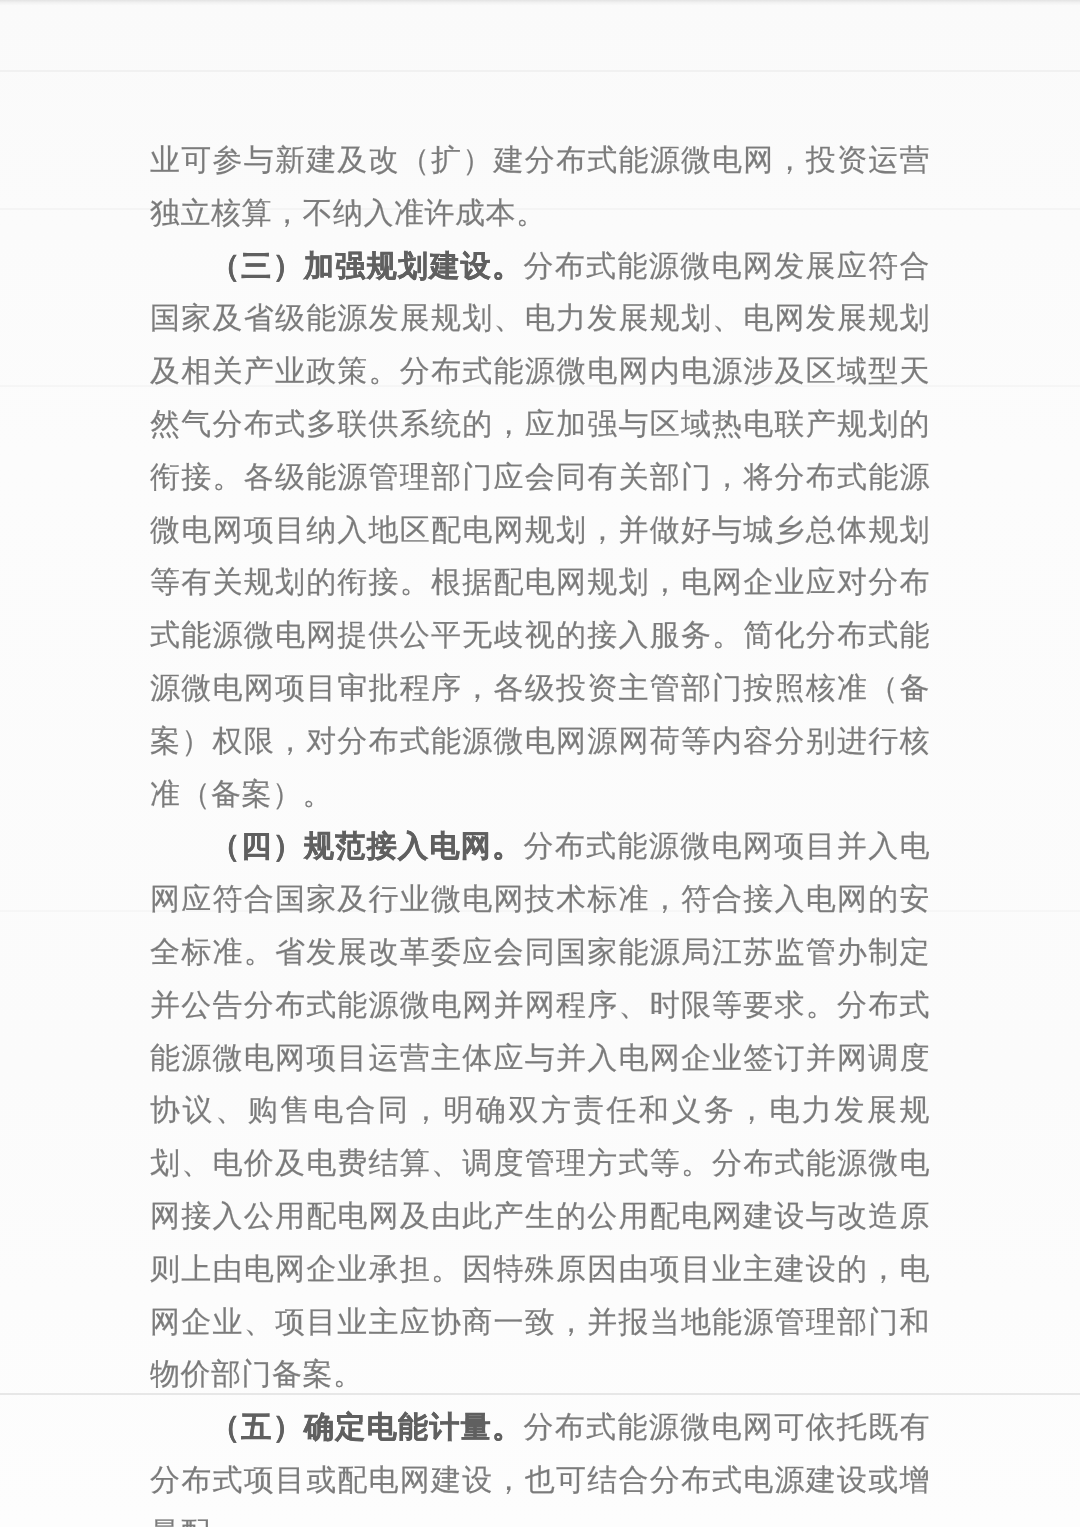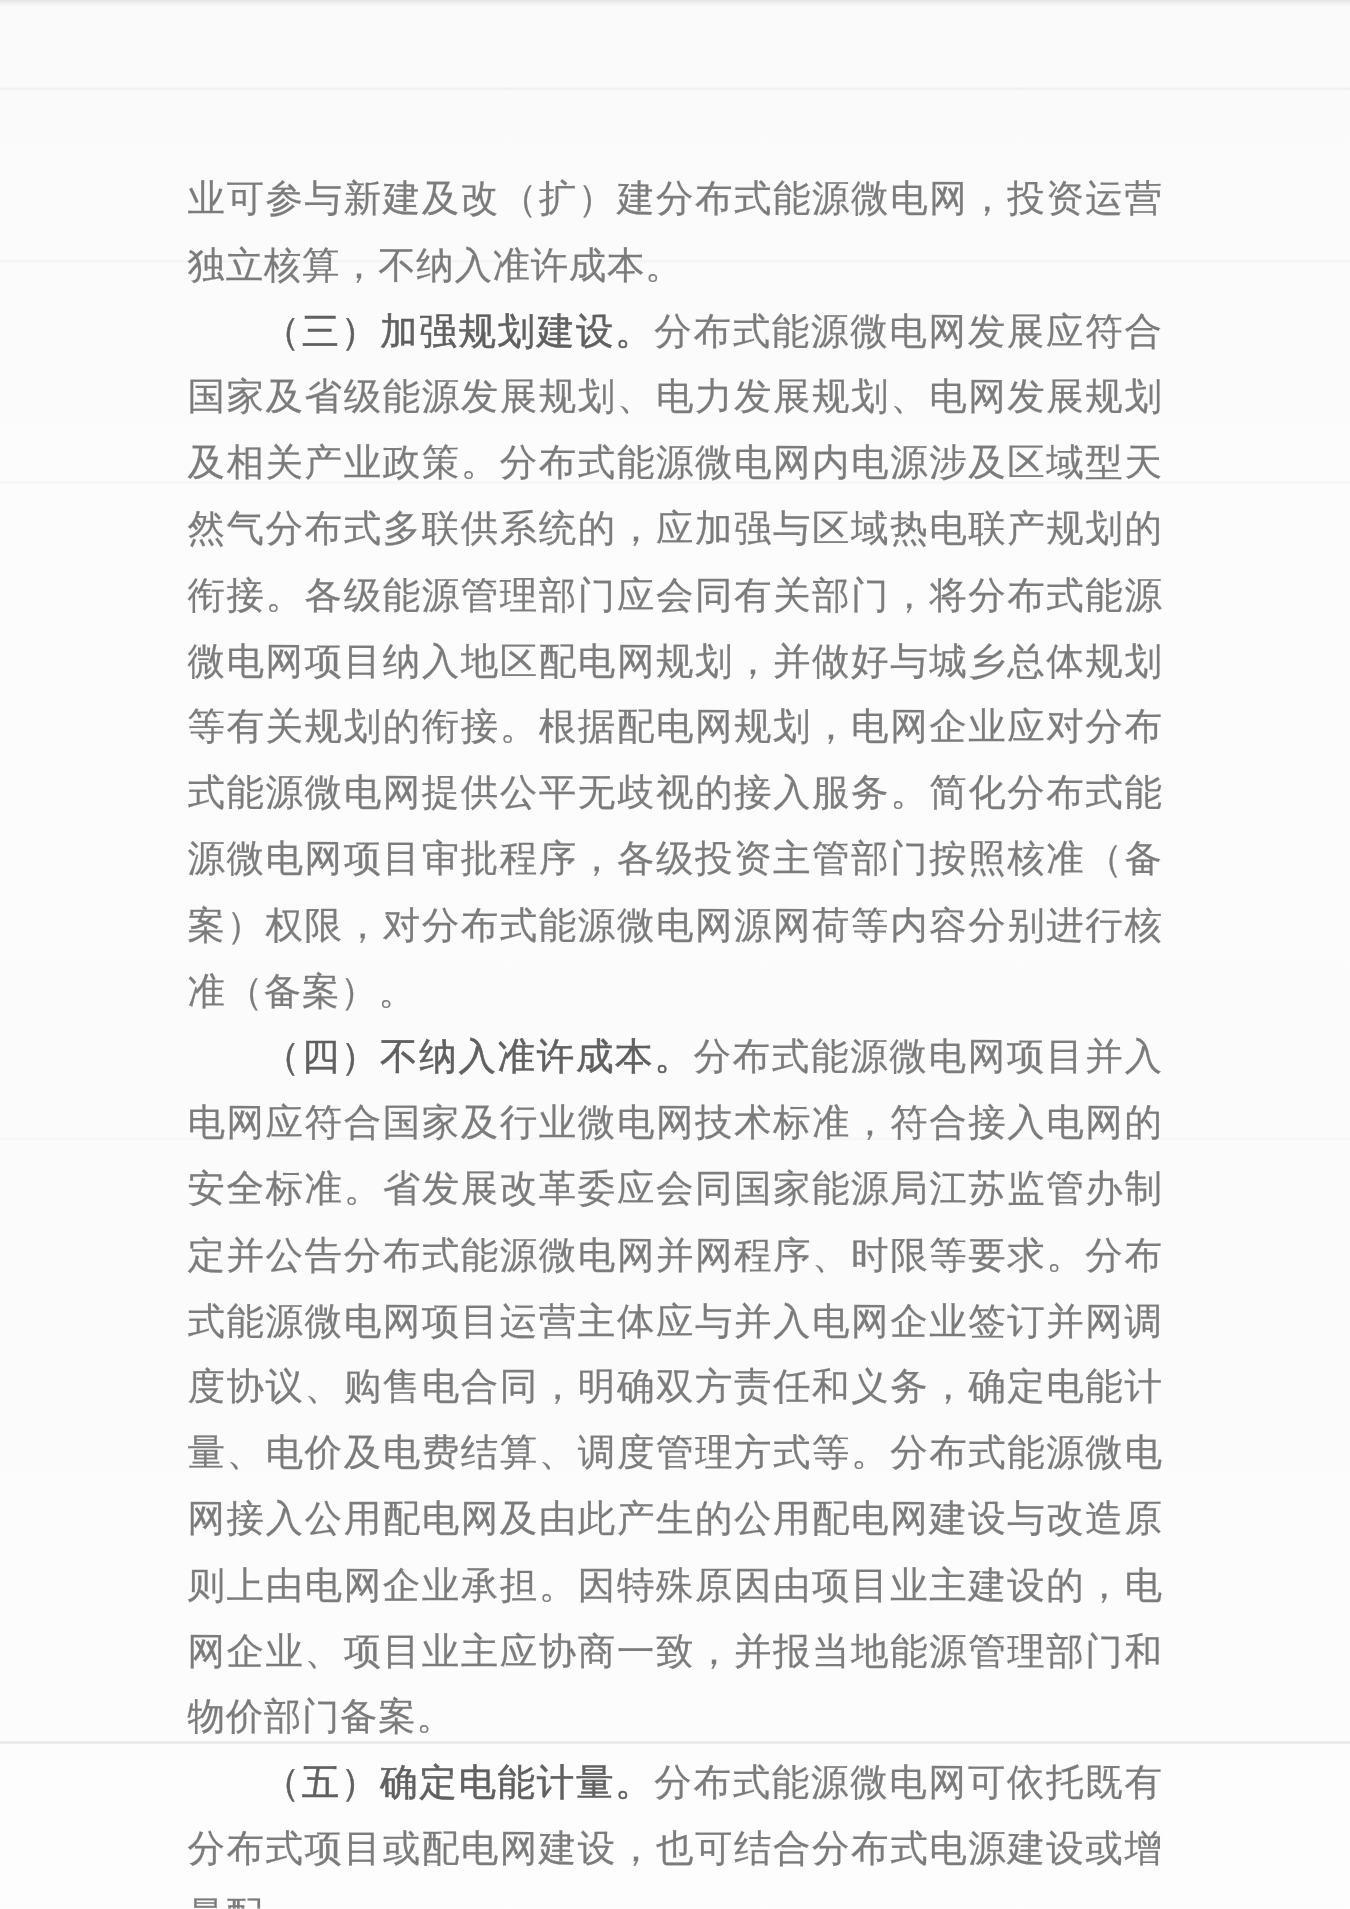--- a/index.html
+++ b/index.html
@@ -58,7 +58,7 @@
     text-indent: 2em;
   }
   .section-heading {
-    font-weight: normal;
+    font-weight: bold;
     color: #606060;
     -webkit-text-stroke: 0.4px #606060;
   }

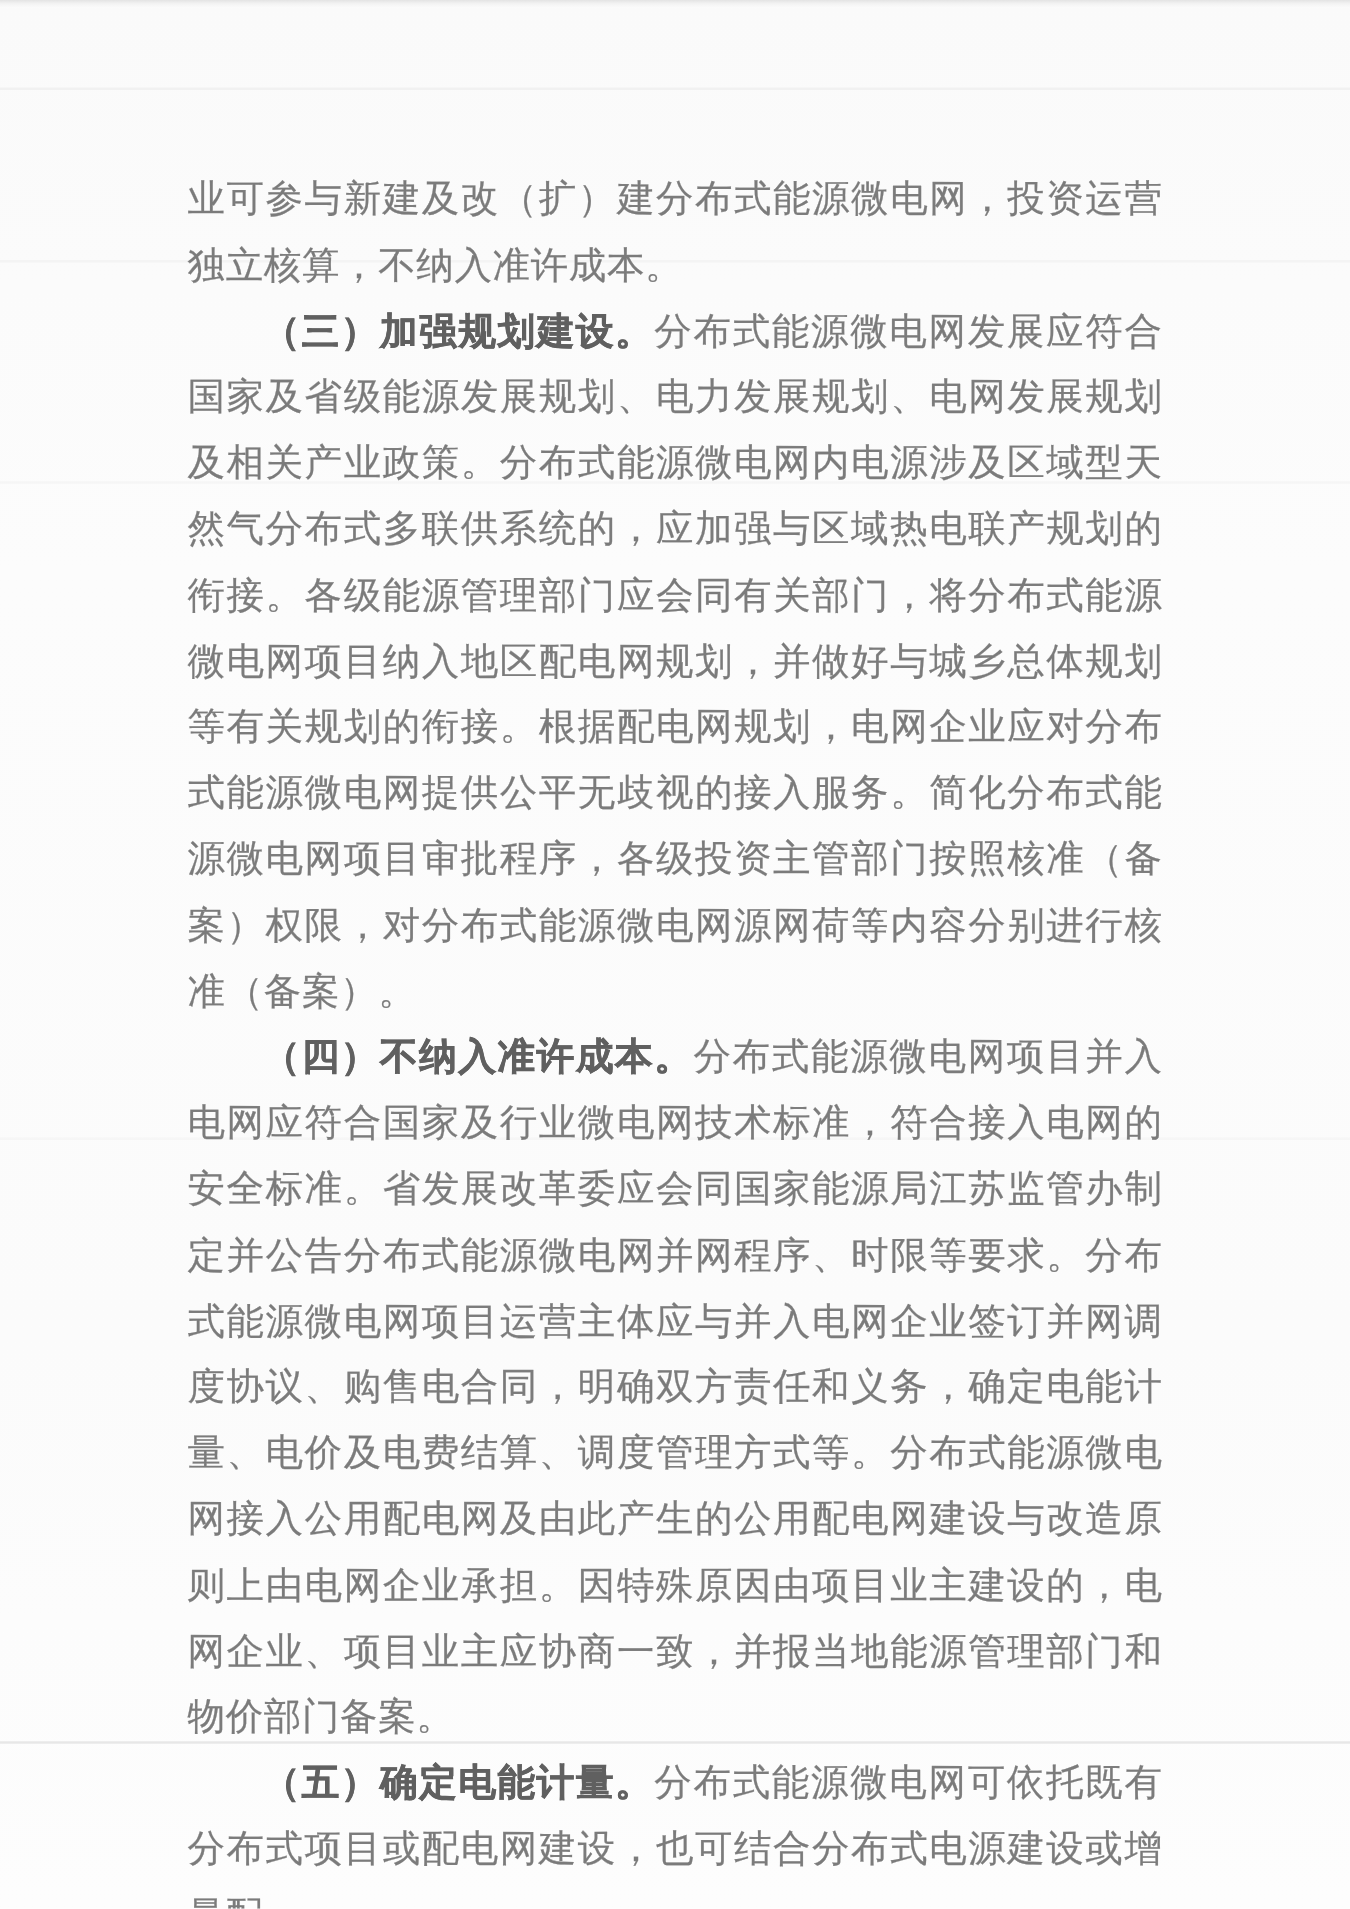--- a/index.html
+++ b/index.html
@@ -80,7 +80,7 @@
 
     <p class="para indent"><span class="section-heading">（三）加强规划建设。</span><span>分布式能源微电网发展应符合国家及省级能源发展规划、电力发展规划、电网发展规划及相关产业政策。分布式能源微电网内电源涉及区域型天然气分布式多联供系统的，应加强与区域热电联产规划的衔接。各级能源管理部门应会同有关部门，将分布式能源微电网项目纳入地区配电网规划，并做好与城乡总体规划等有关规划的衔接。根据配电网规划，电网企业应对分布式能源微电网提供公平无歧视的接入服务。简化分布式能源微电网项目审批程序，各级投资主管部门按照核准（备案）权限，对分布式能源微电网源网荷等内容分别进行核准（备案）。</span></p>
 
-    <p class="para indent"><span class="section-heading">（四）不纳入准许成本。</span><span>分布式能源微电网项目并入电网应符合国家及行业微电网技术标准，符合接入电网的安全标准。省发展改革委应会同国家能源局江苏监管办制定并公告分布式能源微电网并网程序、时限等要求。分布式能源微电网项目运营主体应与并入电网企业签订并网调度协议、购售电合同，明确双方责任和义务，确定电能计量、电价及电费结算、调度管理方式等。分布式能源微电网接入公用配电网及由此产生的公用配电网建设与改造原则上由电网企业承担。因特殊原因由项目业主建设的，电网企业、项目业主应协商一致，并报当地能源管理部门和物价部门备案。</span></p>
+    <p class="para indent"><span class="section-heading">（四）规范接入电网。</span><span>分布式能源微电网项目并入电网应符合国家及行业微电网技术标准，符合接入电网的安全标准。省发展改革委应会同国家能源局江苏监管办制定并公告分布式能源微电网并网程序、时限等要求。分布式能源微电网项目运营主体应与并入电网企业签订并网调度协议、购售电合同，明确双方责任和义务，确定电能计量、电价及电费结算、调度管理方式等。分布式能源微电网接入公用配电网及由此产生的公用配电网建设与改造原则上由电网企业承担。因特殊原因由项目业主建设的，电网企业、项目业主应协商一致，并报当地能源管理部门和物价部门备案。</span></p>
 
     <p class="para indent"><span class="section-heading">（五）确定电能计量。</span><span>分布式能源微电网可依托既有分布式项目或配电网建设，也可结合分布式电源建设或增量配</span></p>
 

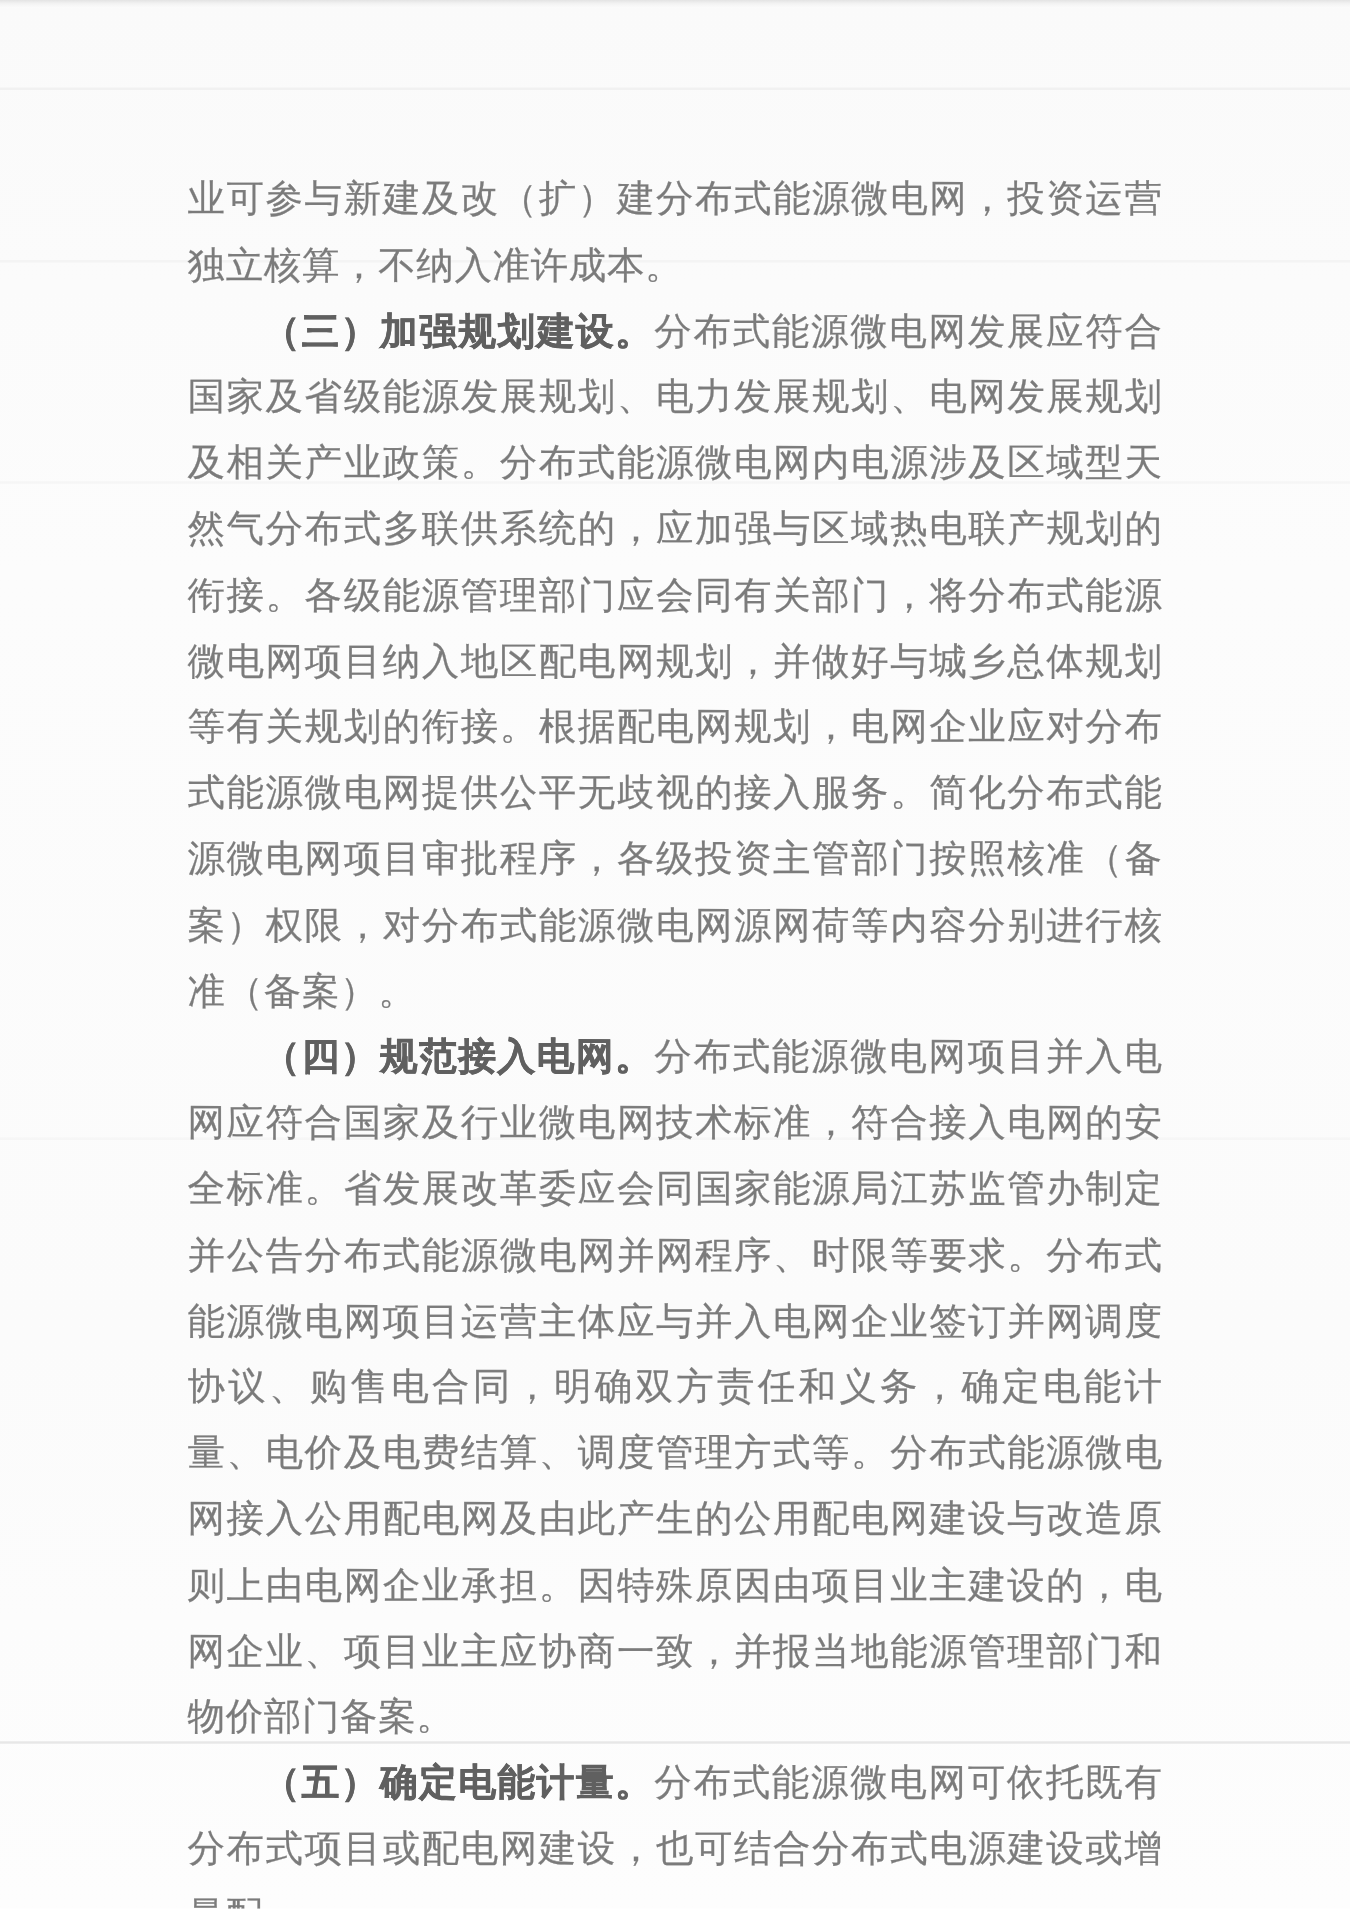--- a/index.html
+++ b/index.html
@@ -80,7 +80,7 @@
 
     <p class="para indent"><span class="section-heading">（三）加强规划建设。</span><span>分布式能源微电网发展应符合国家及省级能源发展规划、电力发展规划、电网发展规划及相关产业政策。分布式能源微电网内电源涉及区域型天然气分布式多联供系统的，应加强与区域热电联产规划的衔接。各级能源管理部门应会同有关部门，将分布式能源微电网项目纳入地区配电网规划，并做好与城乡总体规划等有关规划的衔接。根据配电网规划，电网企业应对分布式能源微电网提供公平无歧视的接入服务。简化分布式能源微电网项目审批程序，各级投资主管部门按照核准（备案）权限，对分布式能源微电网源网荷等内容分别进行核准（备案）。</span></p>
 
-    <p class="para indent"><span class="section-heading">（四）规范接入电网。</span><span>分布式能源微电网项目并入电网应符合国家及行业微电网技术标准，符合接入电网的安全标准。省发展改革委应会同国家能源局江苏监管办制定并公告分布式能源微电网并网程序、时限等要求。分布式能源微电网项目运营主体应与并入电网企业签订并网调度协议、购售电合同，明确双方责任和义务，确定电能计量、电价及电费结算、调度管理方式等。分布式能源微电网接入公用配电网及由此产生的公用配电网建设与改造原则上由电网企业承担。因特殊原因由项目业主建设的，电网企业、项目业主应协商一致，并报当地能源管理部门和物价部门备案。</span></p>
+    <p class="para indent"><span class="section-heading">（四）规范接入电网。</span><span>分布式能源微电网项目并入电网应符合国家及行业微电网技术标准，符合接入电网的安全标准。省发展改革委应会同国家能源局江苏监管办制定并公告分布式能源微电网并网程序、时限等要求。分布式能源微电网项目运营主体应与并入电网企业签订并网调度协议、购售电合同，明确双方责任和义务，电力发展规划、电价及电费结算、调度管理方式等。分布式能源微电网接入公用配电网及由此产生的公用配电网建设与改造原则上由电网企业承担。因特殊原因由项目业主建设的，电网企业、项目业主应协商一致，并报当地能源管理部门和物价部门备案。</span></p>
 
     <p class="para indent"><span class="section-heading">（五）确定电能计量。</span><span>分布式能源微电网可依托既有分布式项目或配电网建设，也可结合分布式电源建设或增量配</span></p>
 

